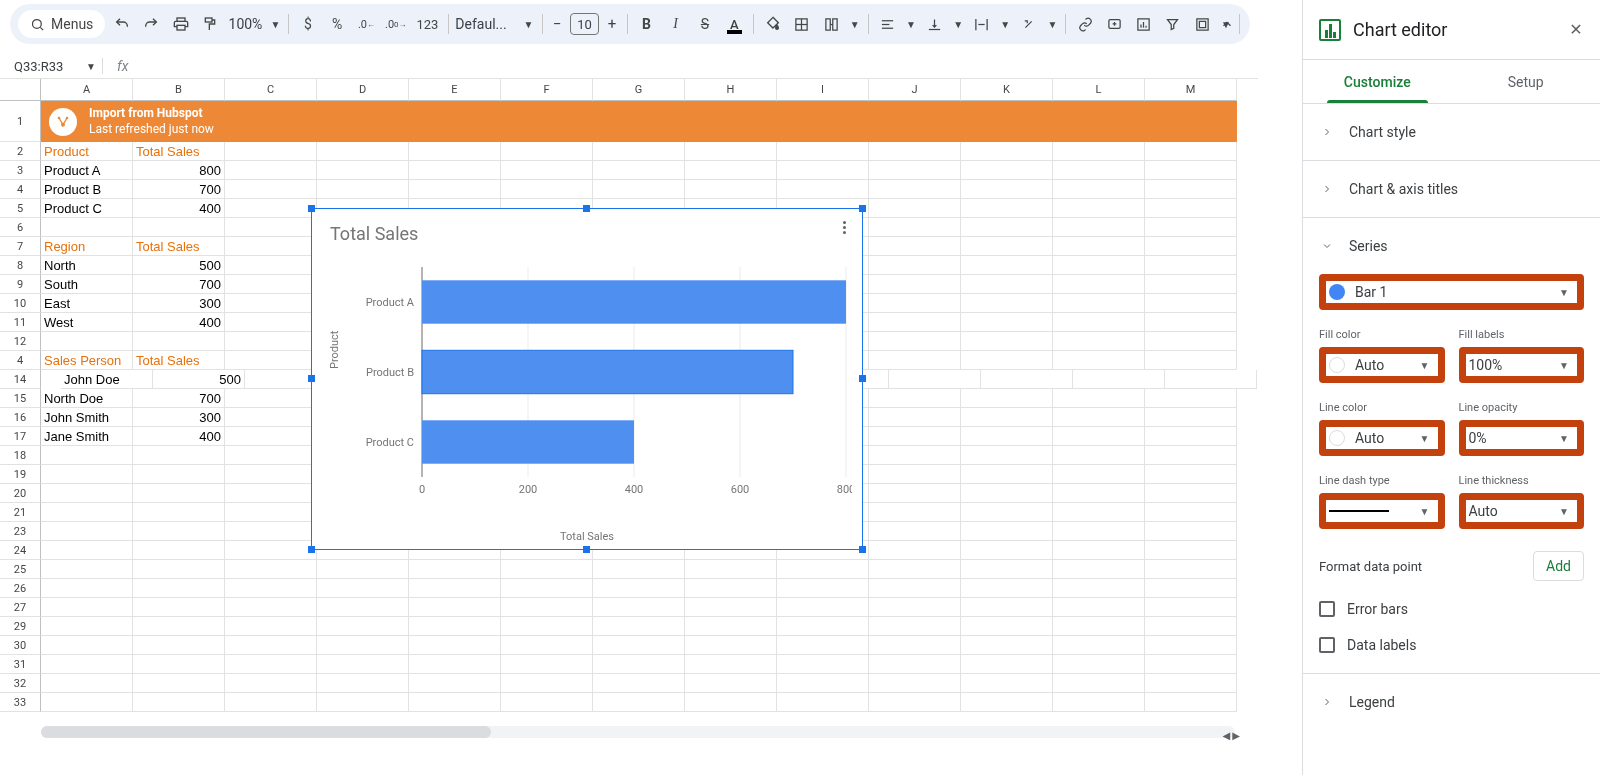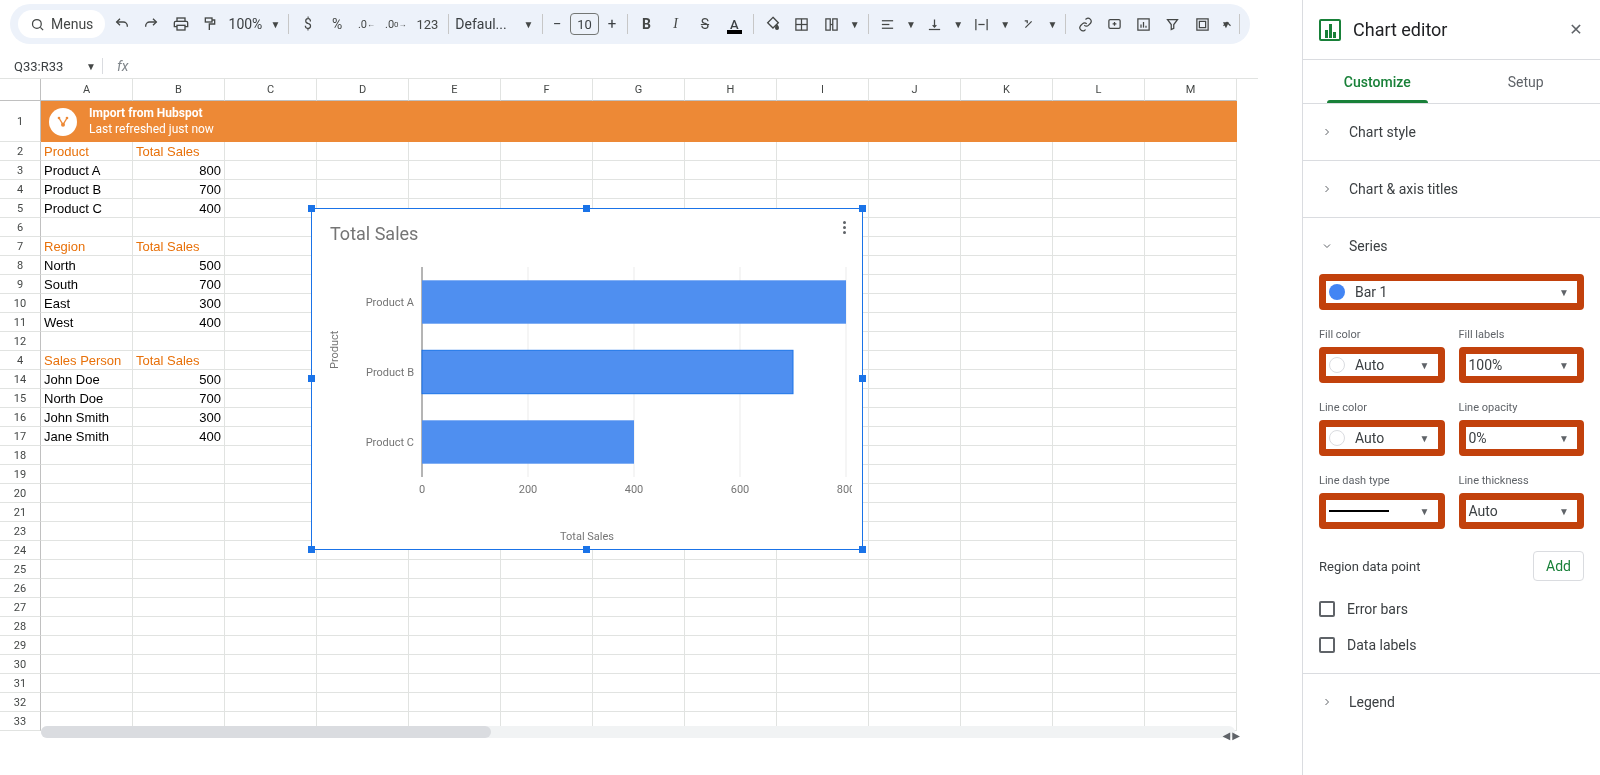--- a/index.html
+++ b/index.html
@@ -813,7 +813,7 @@
       </div>
       <div class="row">
         <div class="rowhead">14</div>
-        <div class="cell" style="width: 92px;">John Doe</div>
+        <div class="cell" style="width: 92px; margin-left: 20px;">John Doe</div>
         <div class="cell r" style="width: 92px;">500</div>
         <div class="cell" style="width: 92px;"></div>
         <div class="cell" style="width: 92px;"></div>

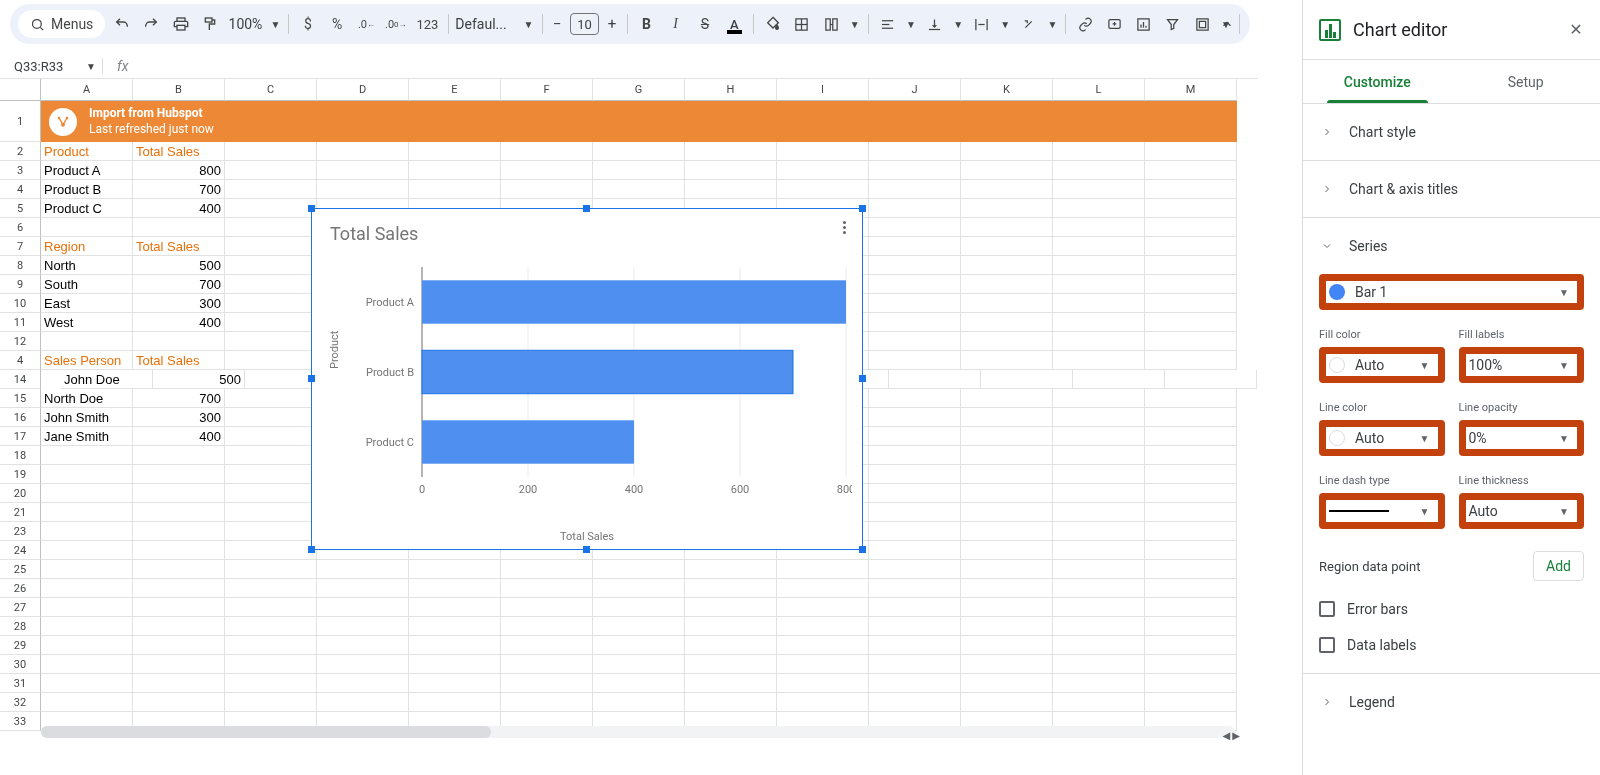--- a/index.html
+++ b/index.html
@@ -1274,7 +1274,7 @@
         </div>
 
         <div class="sb-add-row">
-          <span>Region data point</span>
+          <span>Format data point</span>
           <span class="sb-add-btn">Add</span>
         </div>
 

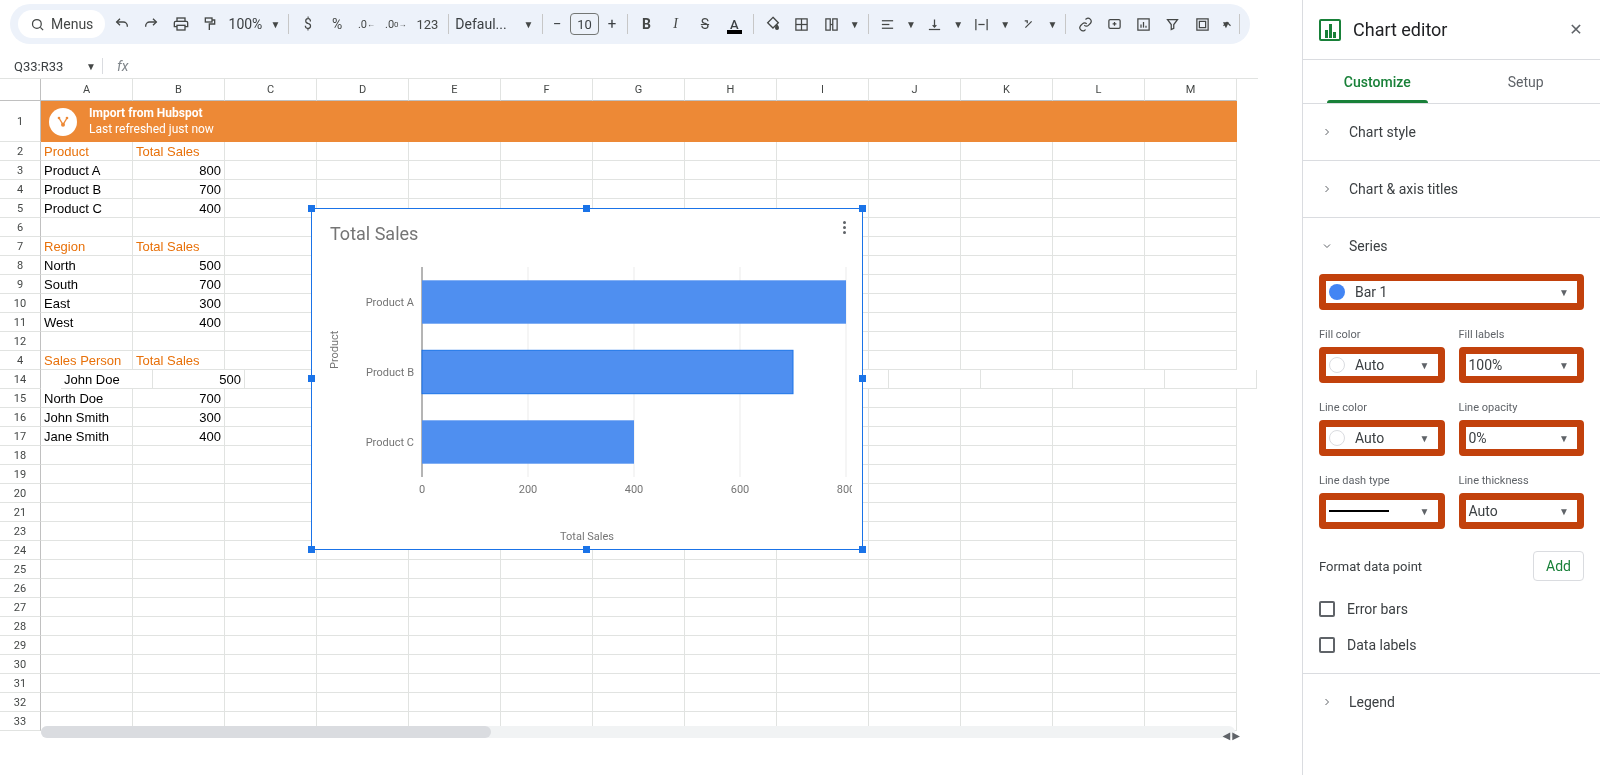--- a/index.html
+++ b/index.html
@@ -1020,22 +1020,6 @@
         <div class="cell" style="width: 92px;"></div>
       </div>
       <div class="row">
-        <div class="rowhead">28</div>
-        <div class="cell" style="width: 92px;"></div>
-        <div class="cell" style="width: 92px;"></div>
-        <div class="cell" style="width: 92px;"></div>
-        <div class="cell" style="width: 92px;"></div>
-        <div class="cell" style="width: 92px;"></div>
-        <div class="cell" style="width: 92px;"></div>
-        <div class="cell" style="width: 92px;"></div>
-        <div class="cell" style="width: 92px;"></div>
-        <div class="cell" style="width: 92px;"></div>
-        <div class="cell" style="width: 92px;"></div>
-        <div class="cell" style="width: 92px;"></div>
-        <div class="cell" style="width: 92px;"></div>
-        <div class="cell" style="width: 92px;"></div>
-      </div>
-      <div class="row">
         <div class="rowhead">29</div>
         <div class="cell" style="width: 92px;"></div>
         <div class="cell" style="width: 92px;"></div>

